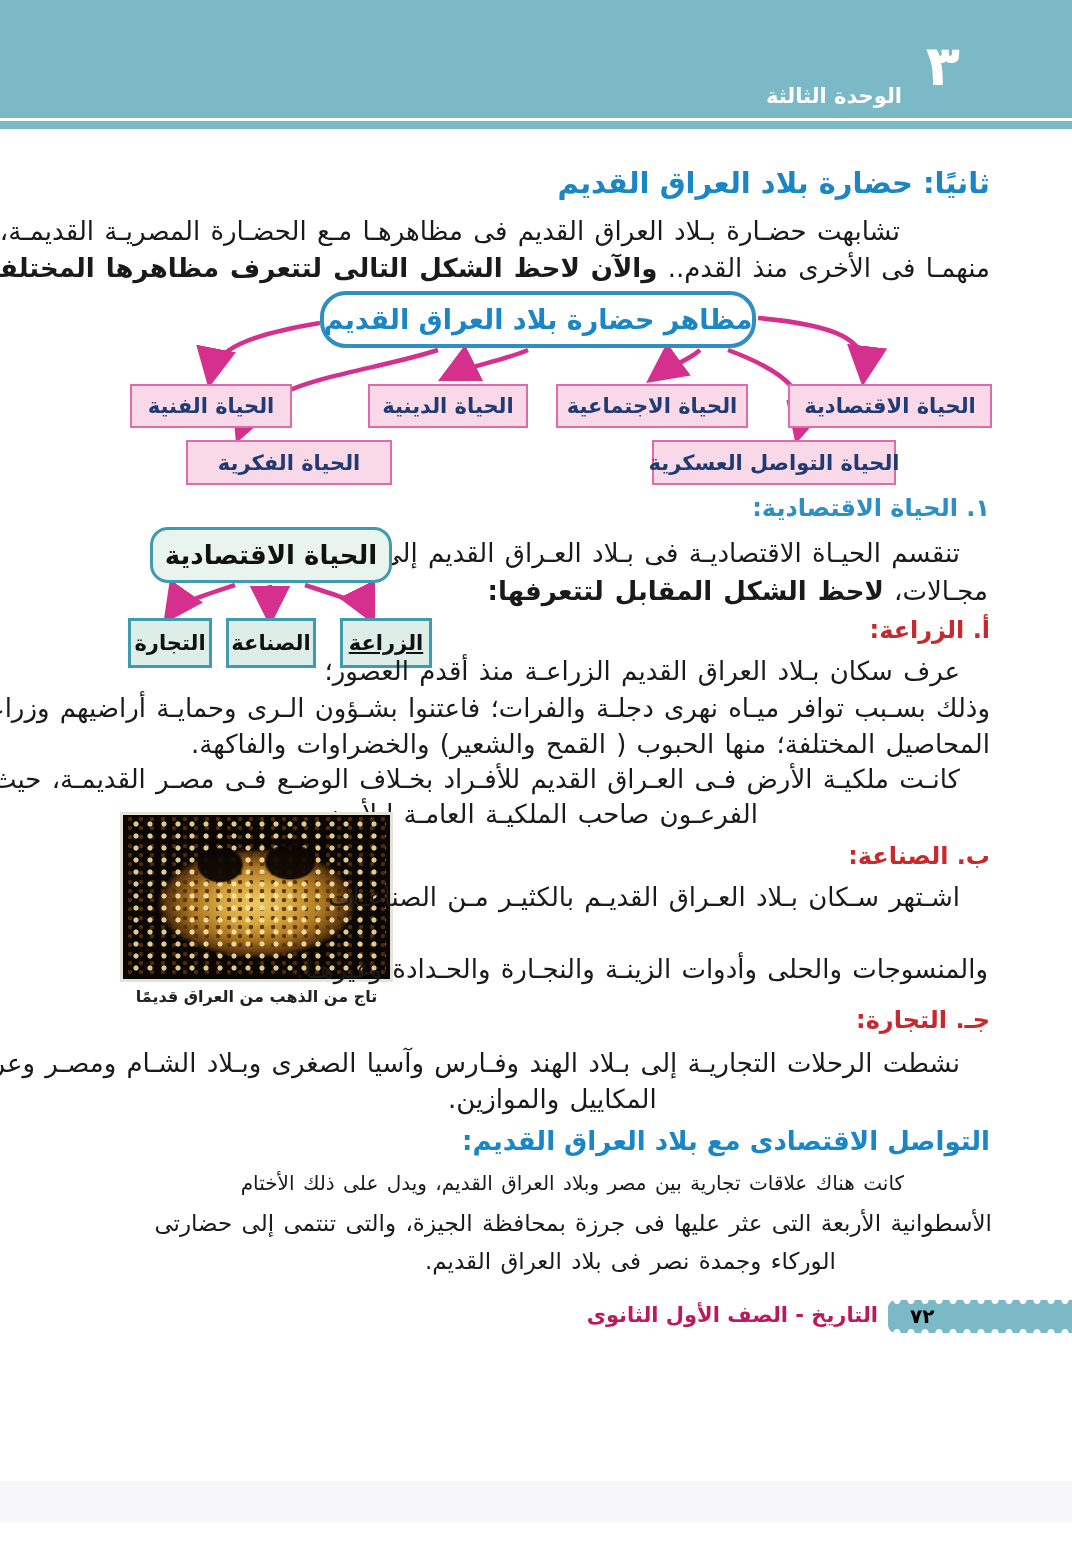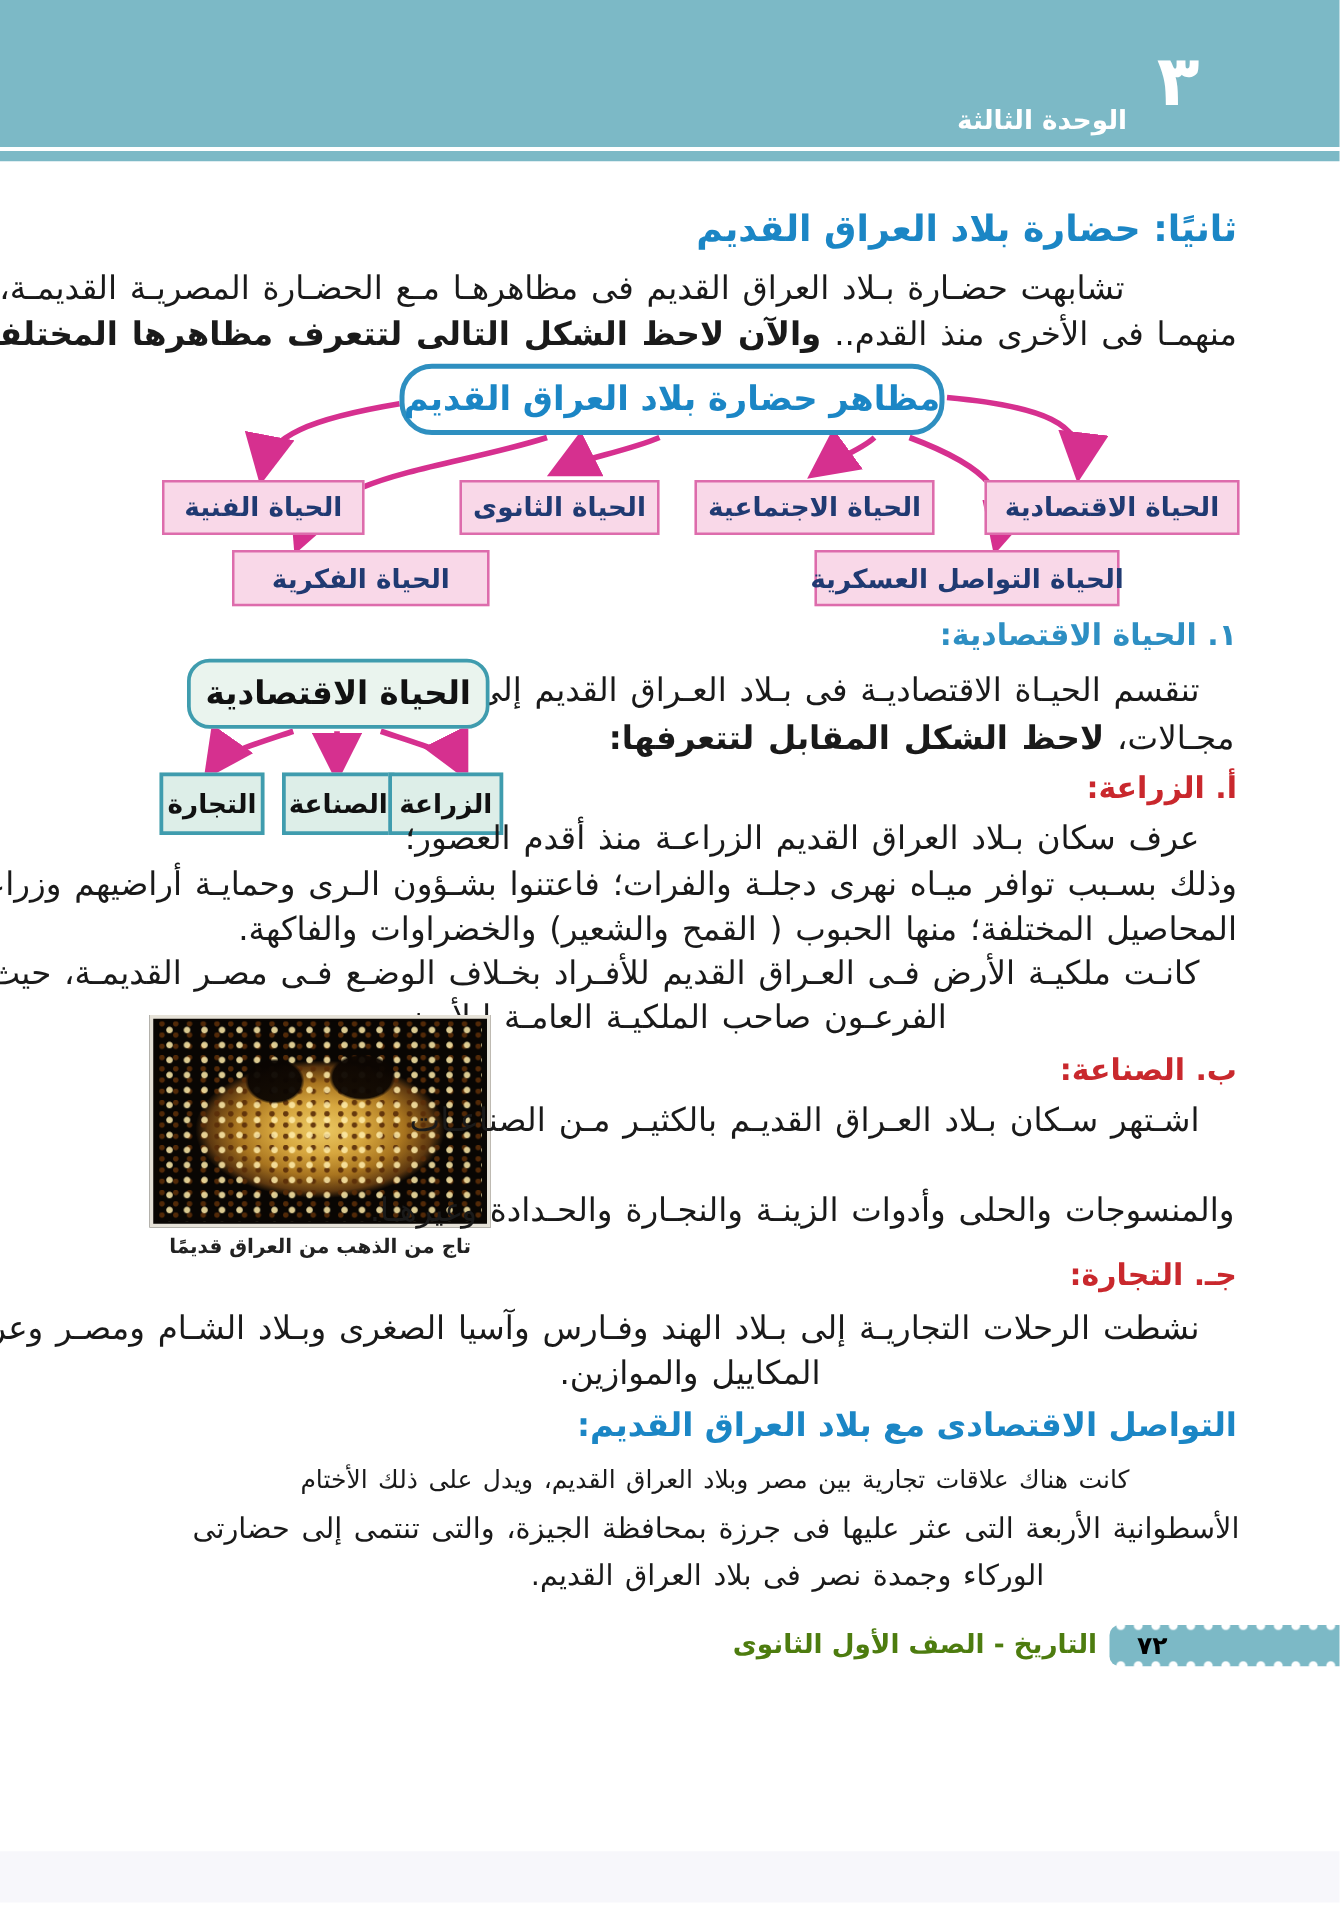--- a/index.html
+++ b/index.html
@@ -118,7 +118,7 @@
 
   <div class="pink-box" style="left:788px;top:384px;width:204px;height:44px;">الحياة الاقتصادية</div>
   <div class="pink-box" style="left:556px;top:384px;width:192px;height:44px;">الحياة الاجتماعية</div>
-  <div class="pink-box" style="left:368px;top:384px;width:160px;height:44px;">الحياة الثانوى</div>
+  <div class="pink-box" style="left:368px;top:384px;width:160px;height:44px;">الحياة الدينية</div>
   <div class="pink-box" style="left:130px;top:384px;width:162px;height:44px;">الحياة الفنية</div>
   <div class="pink-box" style="left:652px;top:440px;width:244px;height:45px;">الحياة التواصل العسكرية</div>
   <div class="pink-box" style="left:186px;top:440px;width:206px;height:45px;">الحياة الفكرية</div>

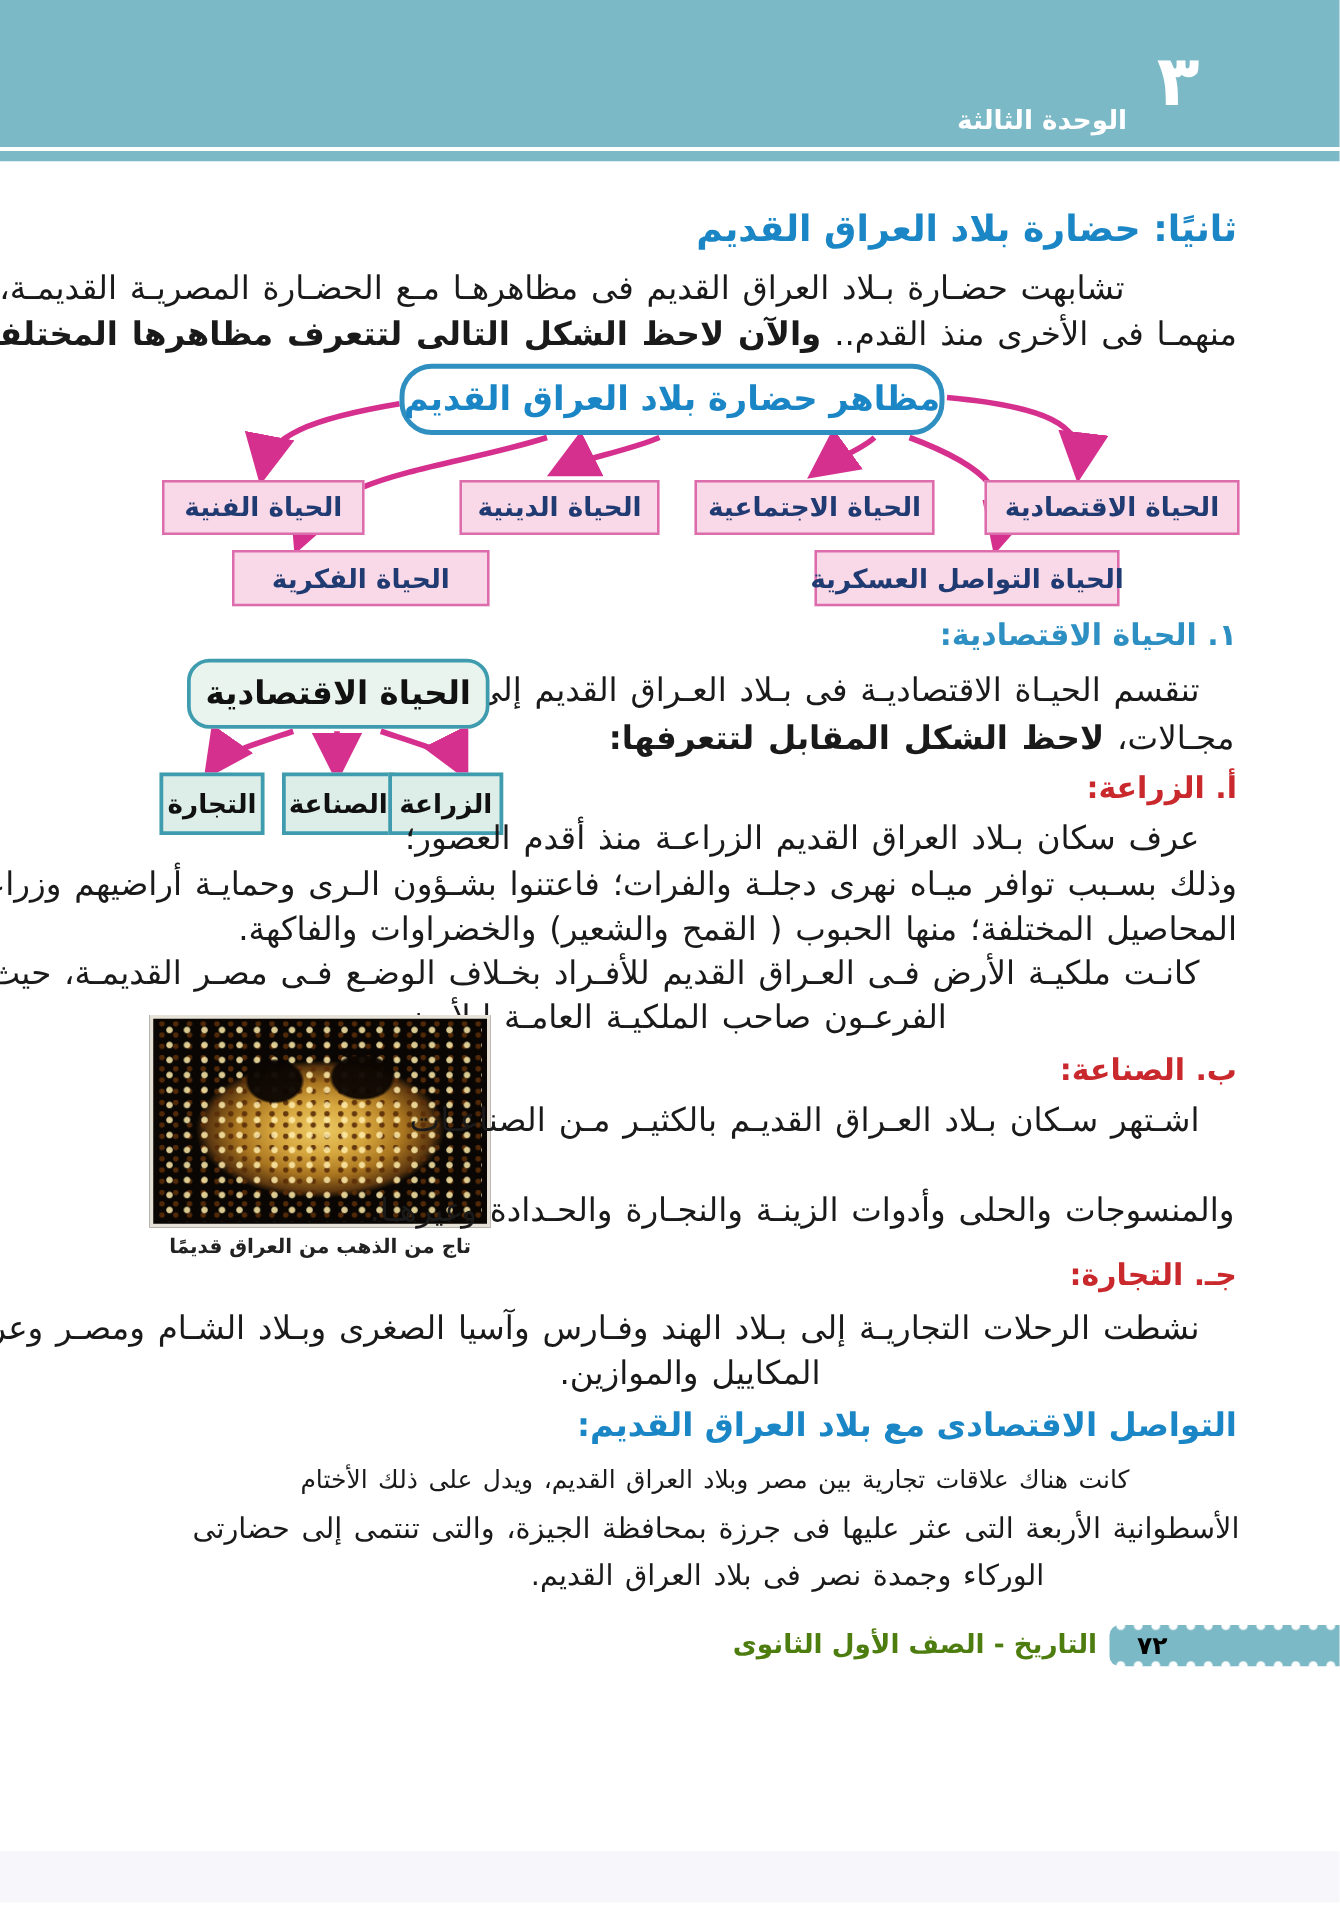--- a/index.html
+++ b/index.html
@@ -137,7 +137,7 @@
   </svg>
   <div class="teal-box" style="left:128px;width:84px;">التجارة</div>
   <div class="teal-box" style="left:226px;width:90px;">الصناعة</div>
-  <div class="teal-box" style="left:311px;width:92px;">الزراعة</div>
+  <div class="teal-box" style="left:340px;width:92px;text-decoration:underline;">الزراعة</div>
 
   <div class="h-red" style="top:616px;right:82px;">أ. الزراعة:</div>
   <div class="ln" style="top:654px;right:112px;">عرف سكان بـلاد العراق القديم الزراعـة منذ أقدم العصور؛</div>

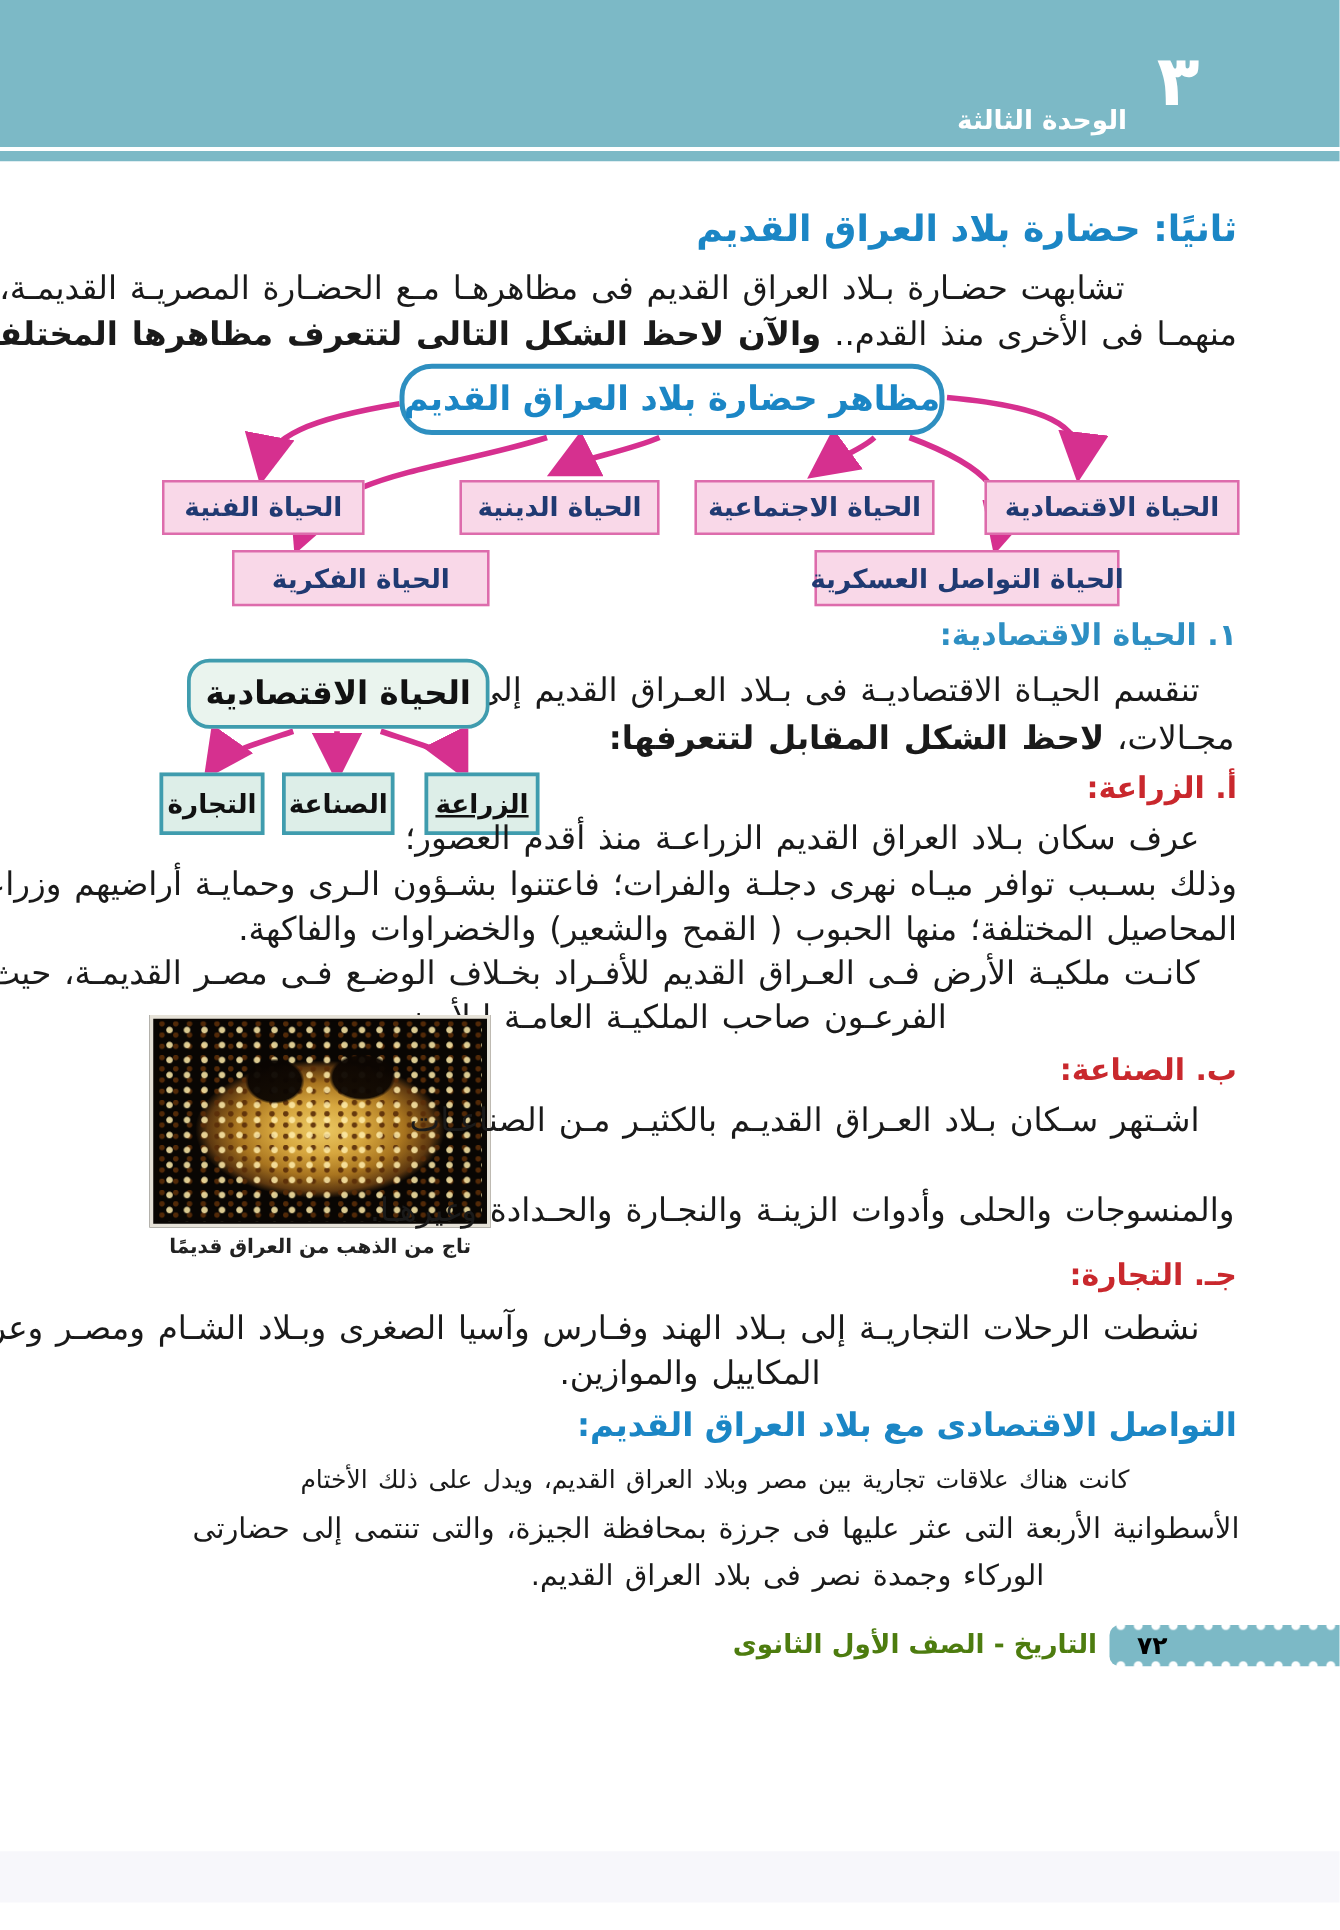--- a/index.html
+++ b/index.html
@@ -80,7 +80,7 @@
   .footer-badge .scallop.top{top:-4px;}
   .footer-badge .scallop.bottom{bottom:-4px;}
   .page-number{position:absolute;left:22px;top:4px;color:#000000;font-size:20px;font-weight:bold;}
-  .book-title{position:absolute;right:194px;top:1303px;font-size:21px;font-weight:bold;color:#4d7c0f;white-space:nowrap;}
+  .book-title{position:absolute;right:194px;top:1303px;font-size:21px;font-weight:bold;color:#be185d;white-space:nowrap;}
   .lavender-band{position:absolute;left:0;top:1481px;width:1072px;height:41px;background:#f7f7fb;}
 </style>
 </head>

